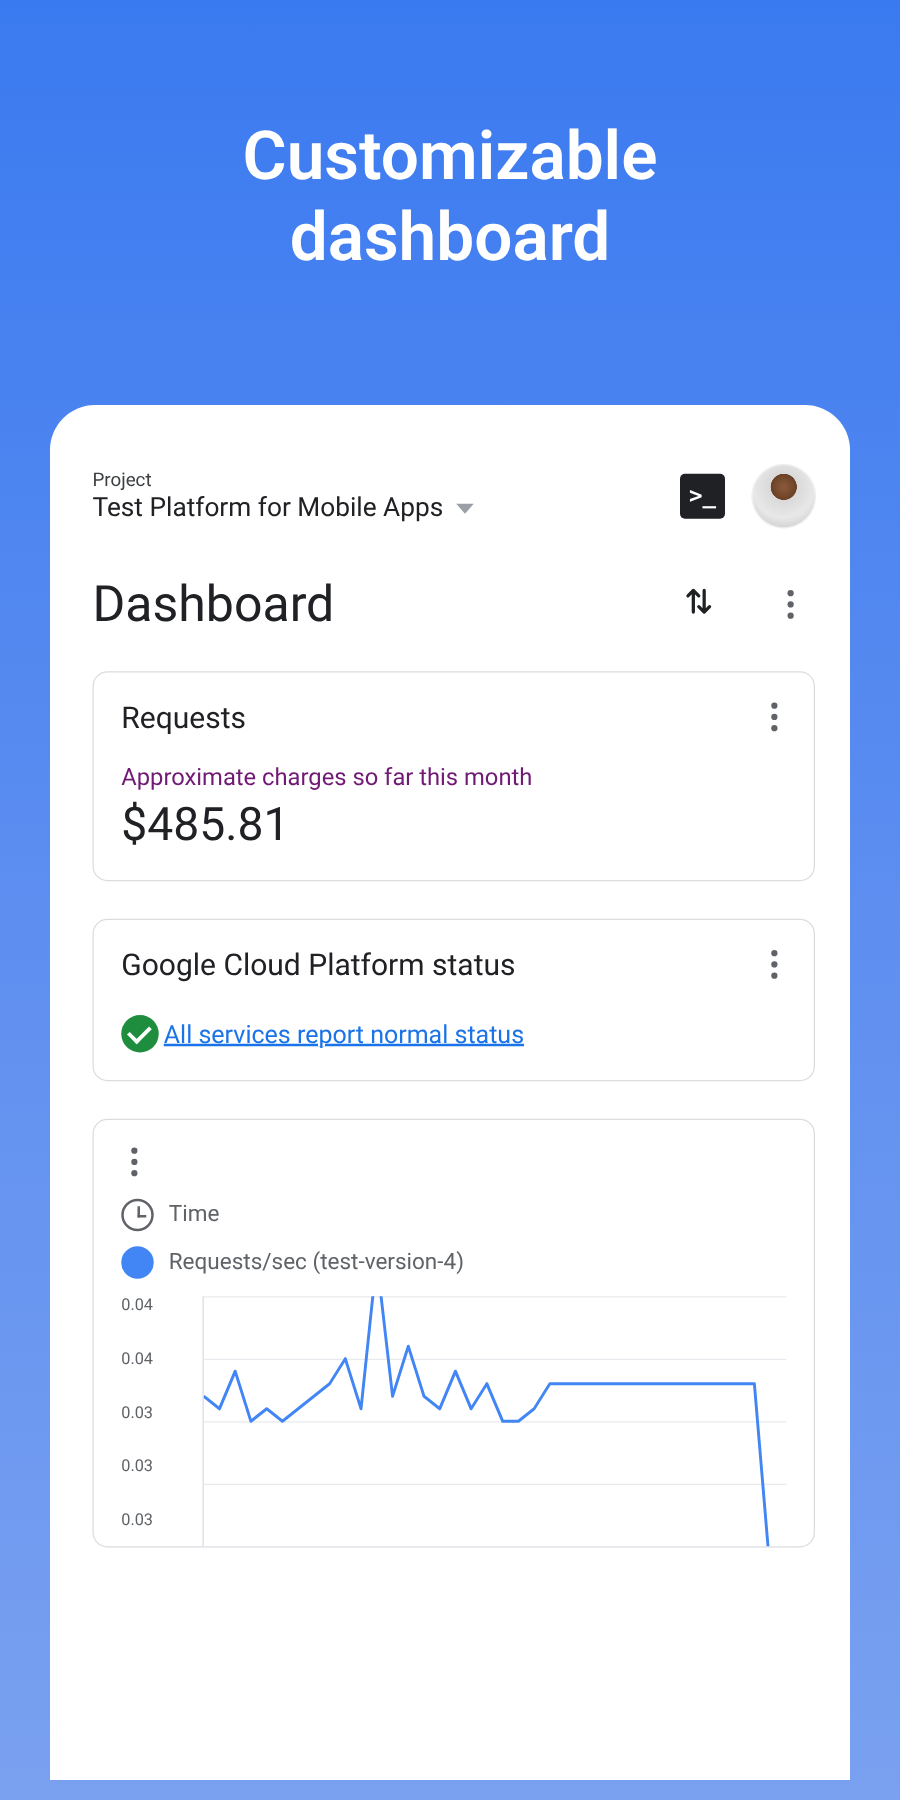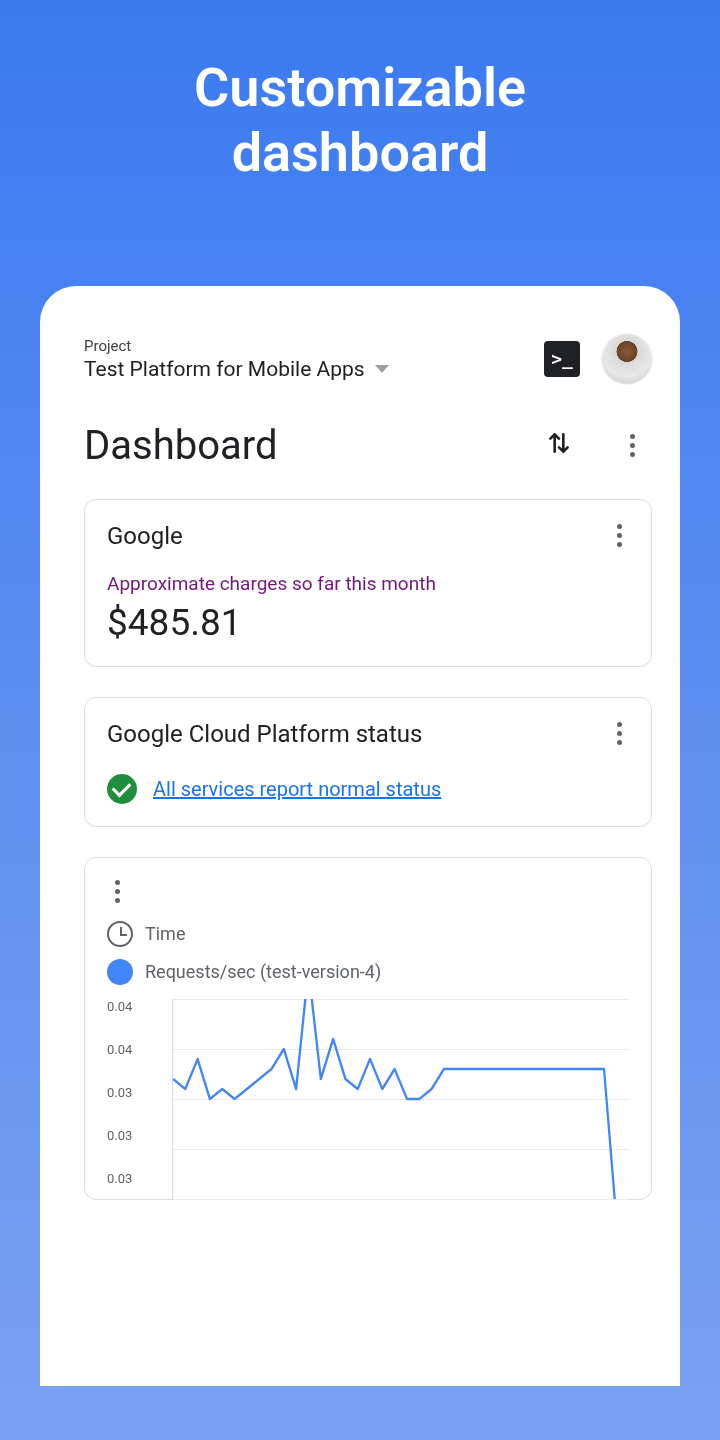--- a/index.html
+++ b/index.html
@@ -15,7 +15,7 @@
     font-size: 54px;
     font-weight: 600;
     line-height: 1.2;
-    padding-top: 56px;
+    padding-top: 94px;
   }
   .phone {
     background: #fff;

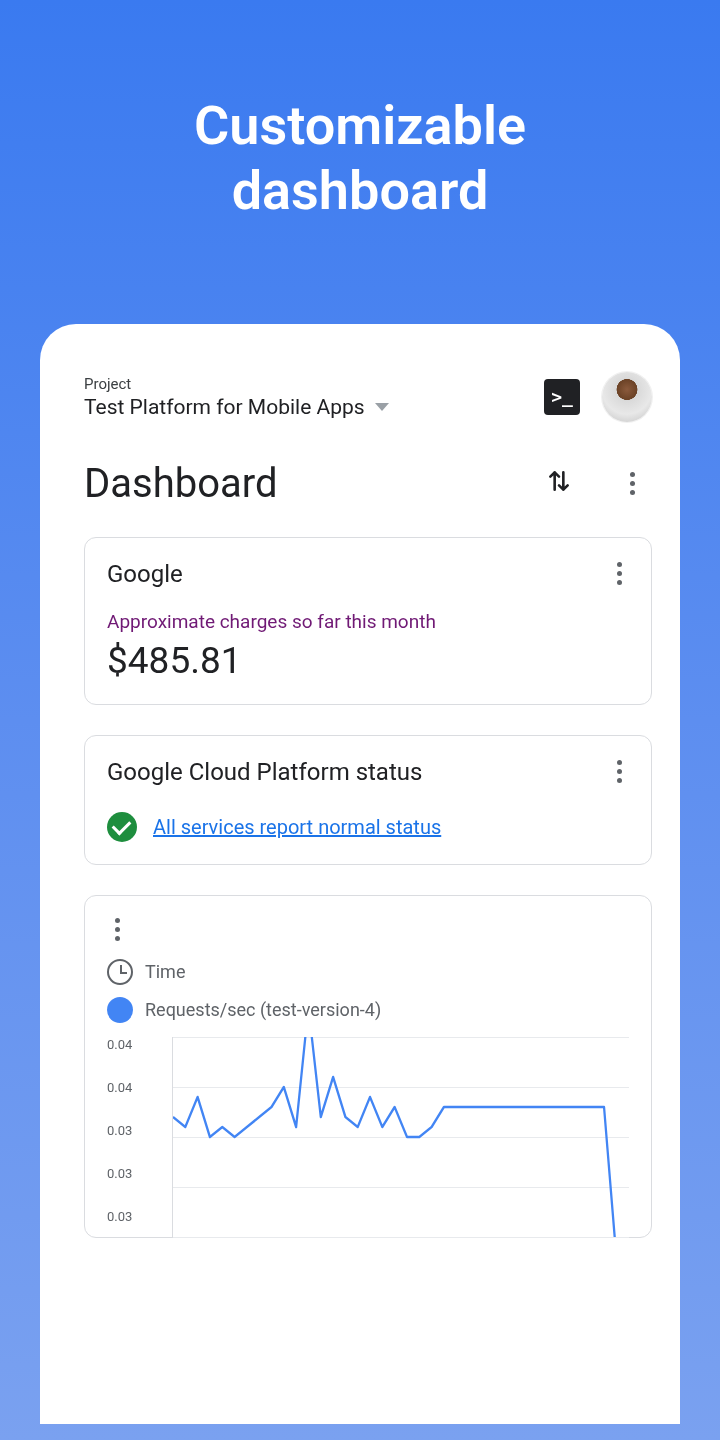--- a/index.html
+++ b/index.html
@@ -21,7 +21,7 @@
     background: #fff;
     border-radius: 36px 36px 0 0;
     margin: 100px 40px 0 40px;
-    padding: 48px 28px 0 44px;
+    padding: 48px 28px 0 34px;
     height: 1100px;
     overflow: hidden;
   }

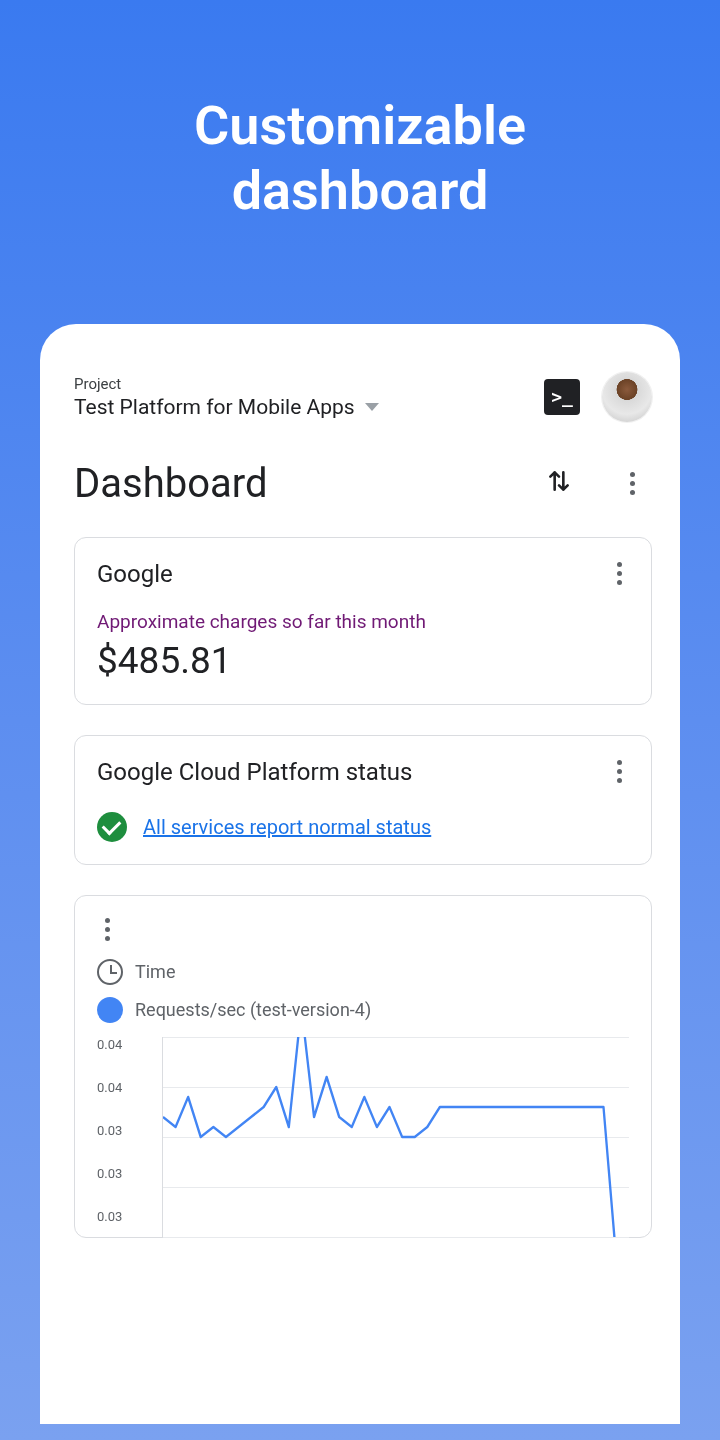--- a/index.html
+++ b/index.html
@@ -270,7 +270,7 @@
 
   <div class="card">
     <div class="card-head">
-      <div class="card-title">Google</div>
+      <div class="card-title">Requests</div>
       <div class="kebab">
         <span></span>
           <span></span>

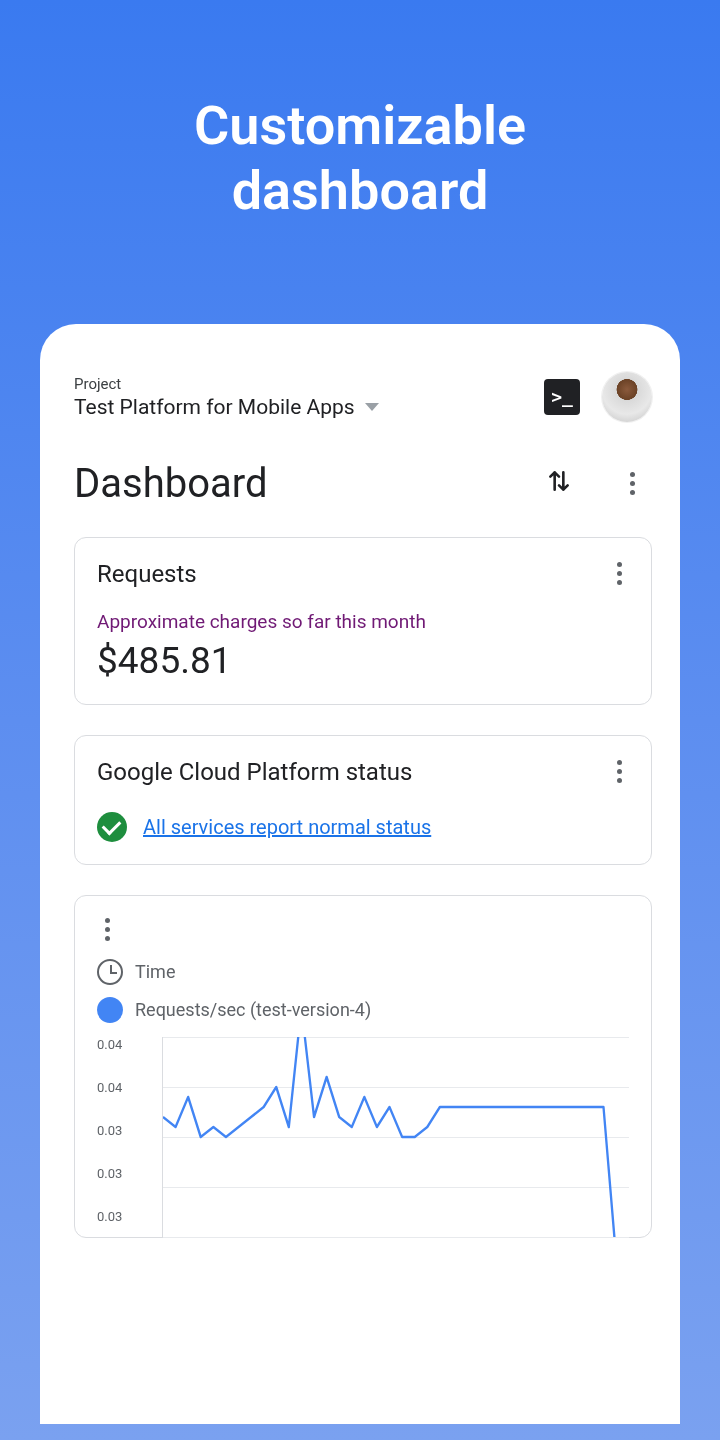--- a/index.html
+++ b/index.html
@@ -133,7 +133,7 @@
   .status-row {
     display: flex;
     align-items: center;
-    gap: 16px;
+    gap: 4px;
     margin-top: 26px;
   }
   .check-icon {

